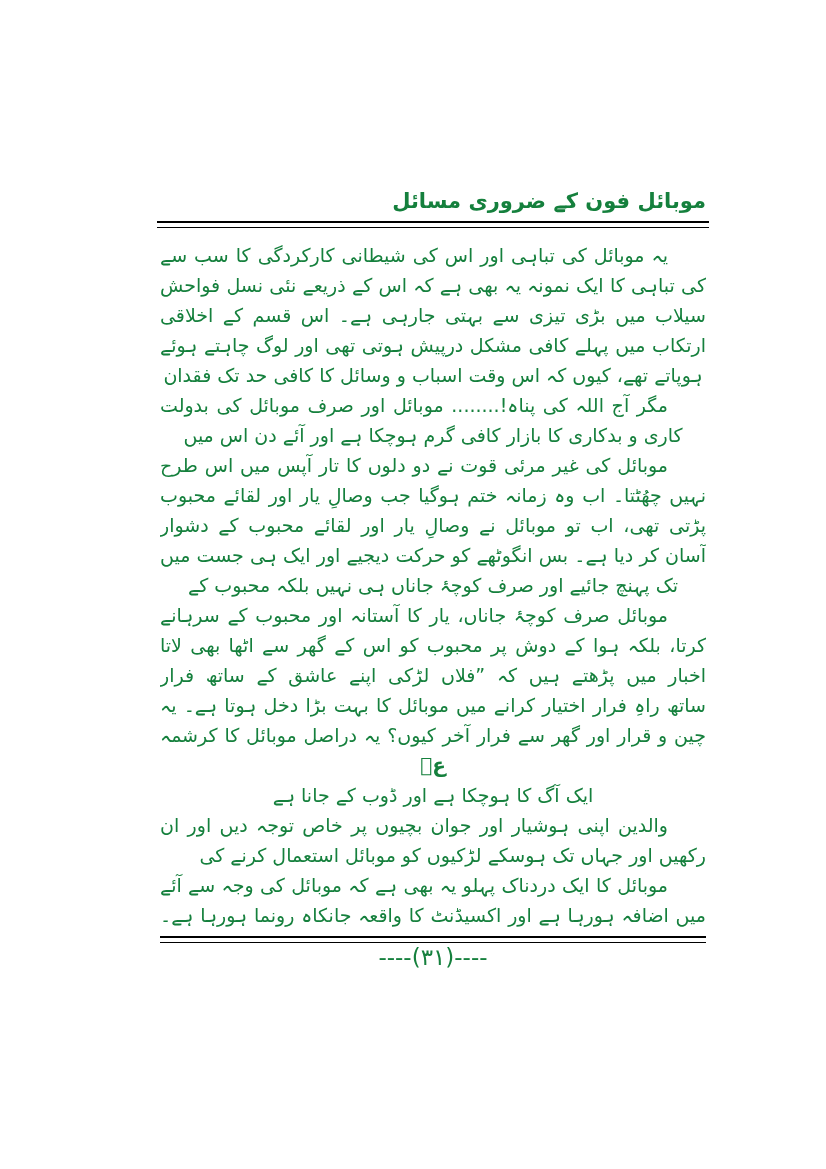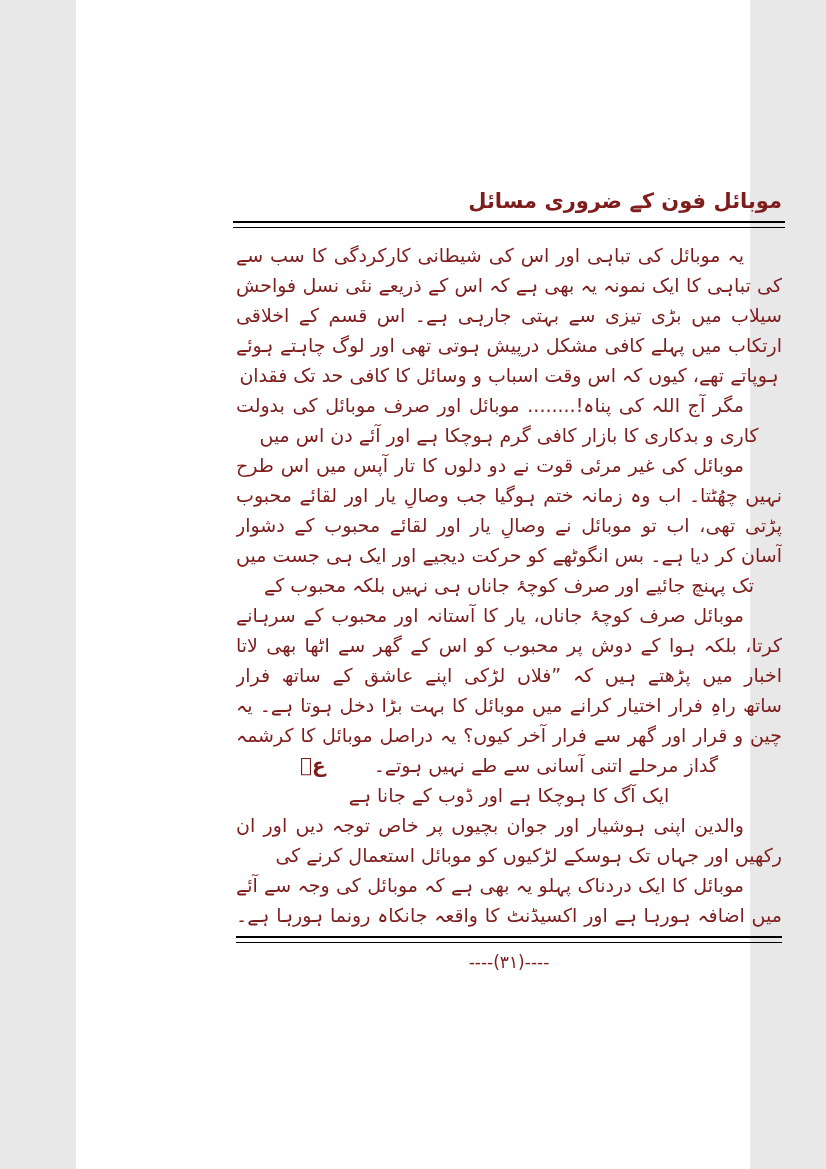--- a/index.html
+++ b/index.html
@@ -4,8 +4,8 @@
 <style>
   html,body { margin:0; padding:0; background:#e8e8e8; }
   .page {
-    position:relative; width:674px; height:1169px; margin:0 auto;
-    background:#ffffff; color:#7f1d1d;
+    position:relative; width:826px; height:1169px; margin:0 auto;
+    background:#ffffff; color:#15803d;
     font-family:"DejaVu Sans", sans-serif;
   }
   .content {

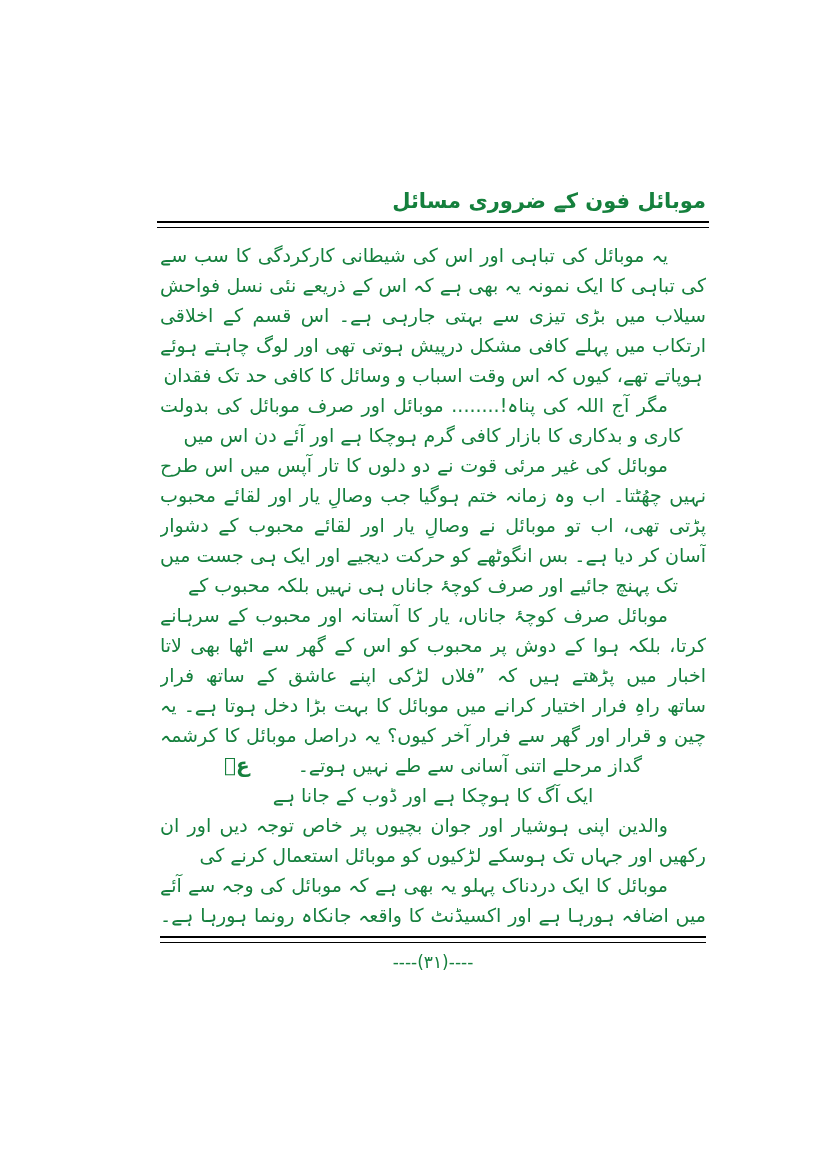--- a/index.html
+++ b/index.html
@@ -69,7 +69,6 @@
       <div class="ln j">چین و قرار اور گھر سے فرار آخر کیوں؟ یہ دراصل موبائل کا کرشمہ ہے۔ ورنہ عشق و محبت کے یہ جاں</div>
 
       <div class="ln flexc">
-        <span>گداز مرحلے اتنی آسانی سے طے نہیں ہوتے۔</span>
         <span class="vm">عؔ</span>
       </div>
 

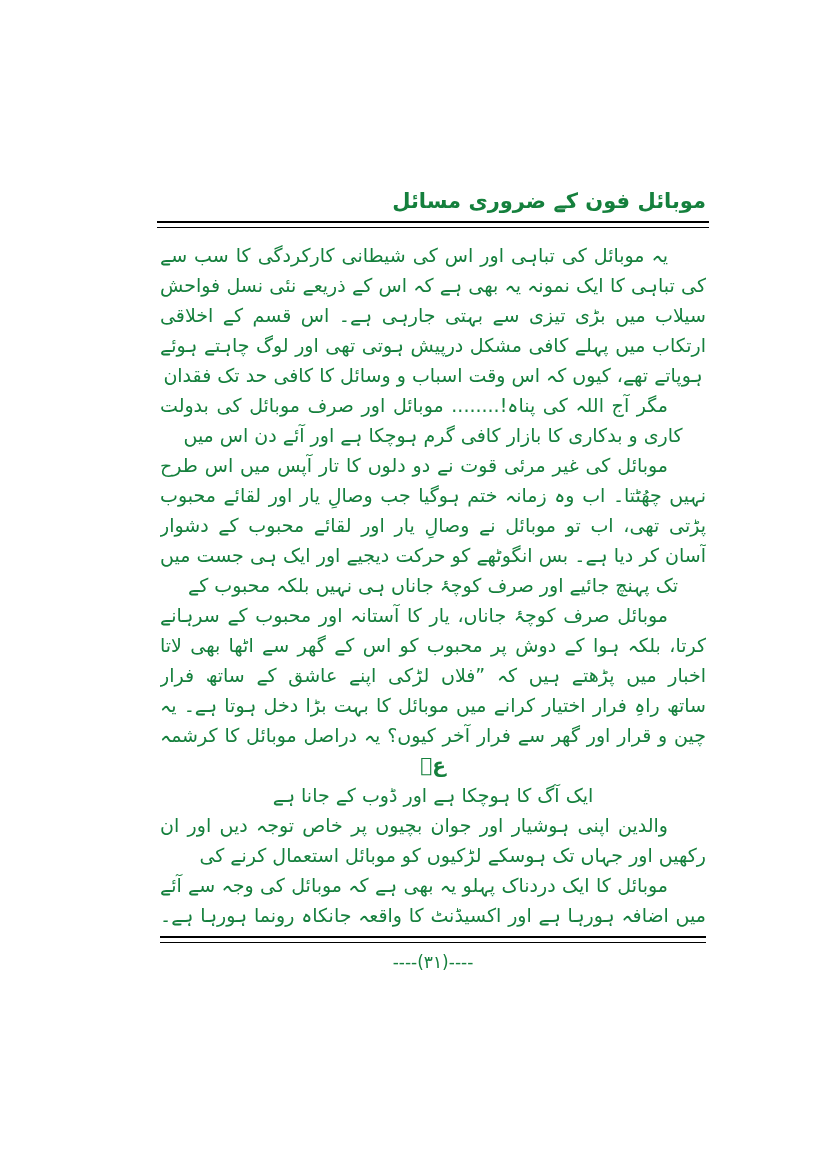--- a/index.html
+++ b/index.html
@@ -36,8 +36,8 @@
   }
   .ln.flexc .vm { font-size:20px; font-weight:bold; }
   .footer {
-    margin-top:5px; text-align:center; direction:ltr;
-    font-size:17px; height:28px; line-height:28px; letter-spacing:1px;
+    text-align:center; direction:ltr;
+    font-size:23px; height:28px; line-height:28px; letter-spacing:1px;
   }
 </style>
 </head>

